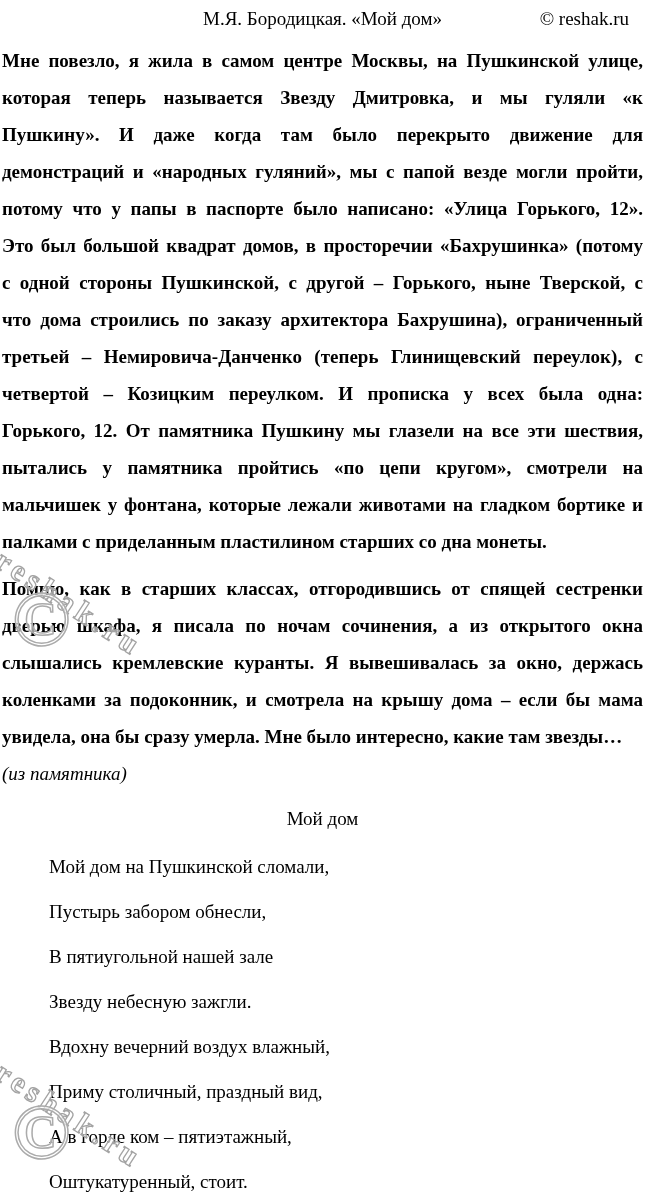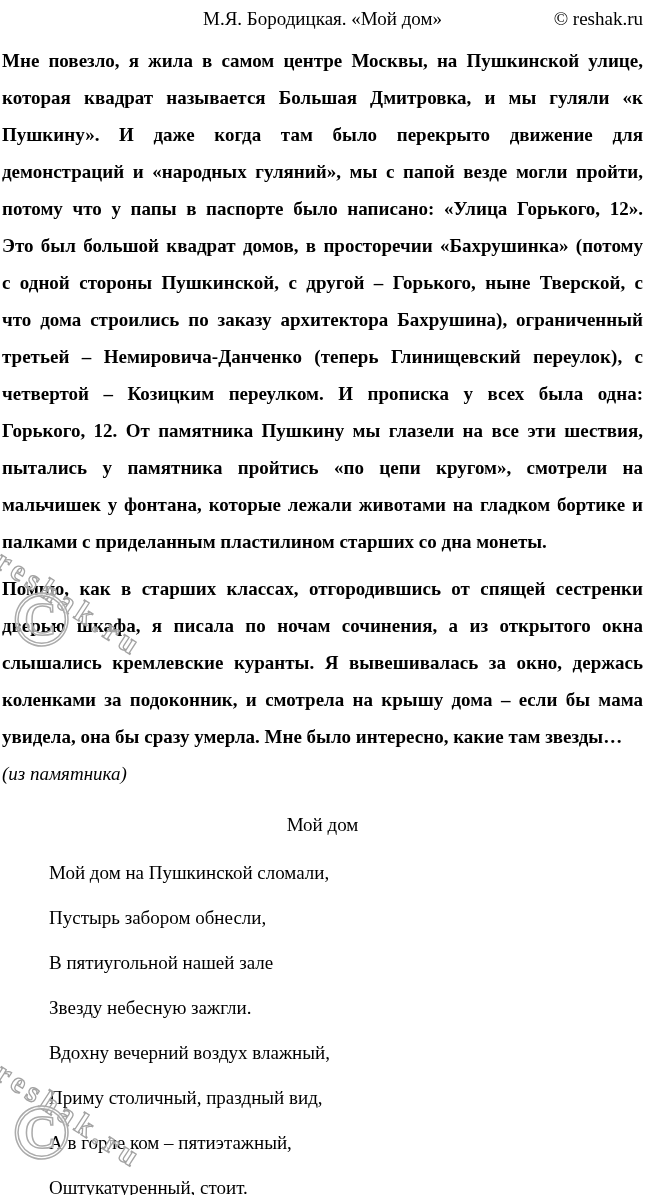--- a/index.html
+++ b/index.html
@@ -13,7 +13,7 @@
 
   .header { position: relative; font-size: 19px; line-height: 26px; }
   .header-title { text-align: center; }
-  .header-copyright { position: absolute; top: 0; right: 0; }
+  .header-copyright { position: absolute; top: 0; right: 14px; }
 
   .para { font-size: 19px; line-height: 37px; margin-top: 10px; font-weight: bold; }
   .para .jline { text-align: justify; text-align-last: justify; }

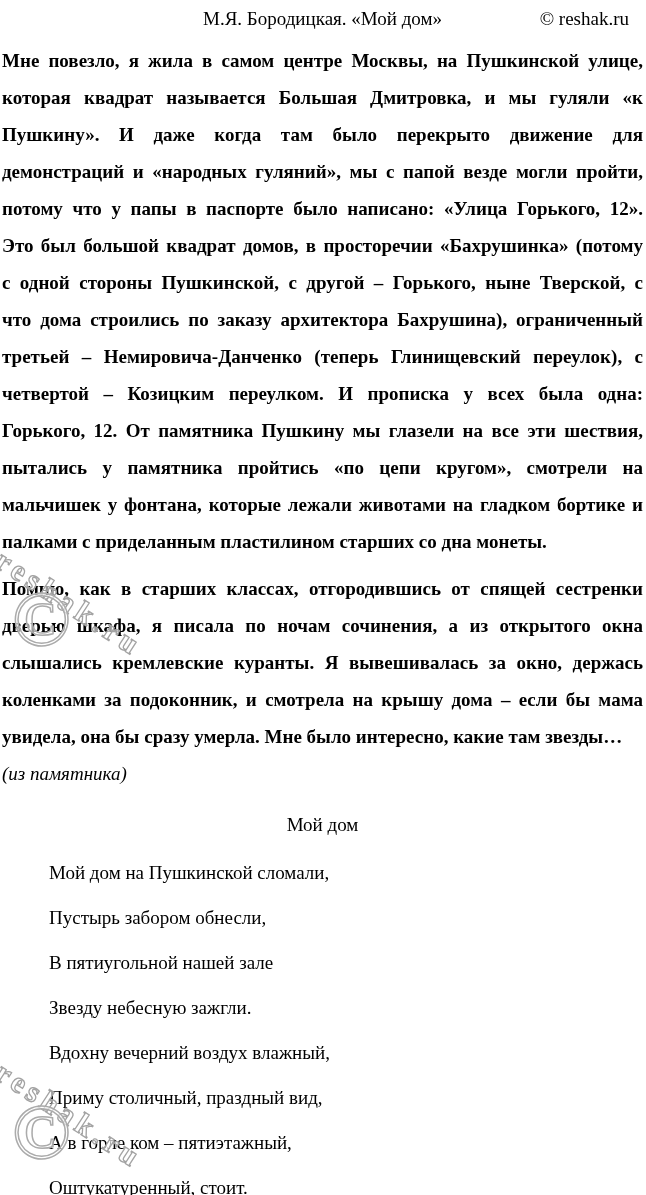--- a/index.html
+++ b/index.html
@@ -61,7 +61,7 @@
   <div class="para">
 
   <div class="line jline">Мне повезло, я жила в самом центре Москвы, на Пушкинской улице,</div>
-      <div class="line jline">которая квадрат называется Большая Дмитровка, и мы гуляли «к</div>
+      <div class="line jline">которая теперь называется Звезду Дмитровка, и мы гуляли «к</div>
       <div class="line jline">Пушкину». И даже когда там было перекрыто движение для</div>
       <div class="line jline">демонстраций и «народных гуляний», мы с папой везде могли пройти,</div>
       <div class="line jline">потому что у папы в паспорте было написано: «Улица Горького, 12».</div>

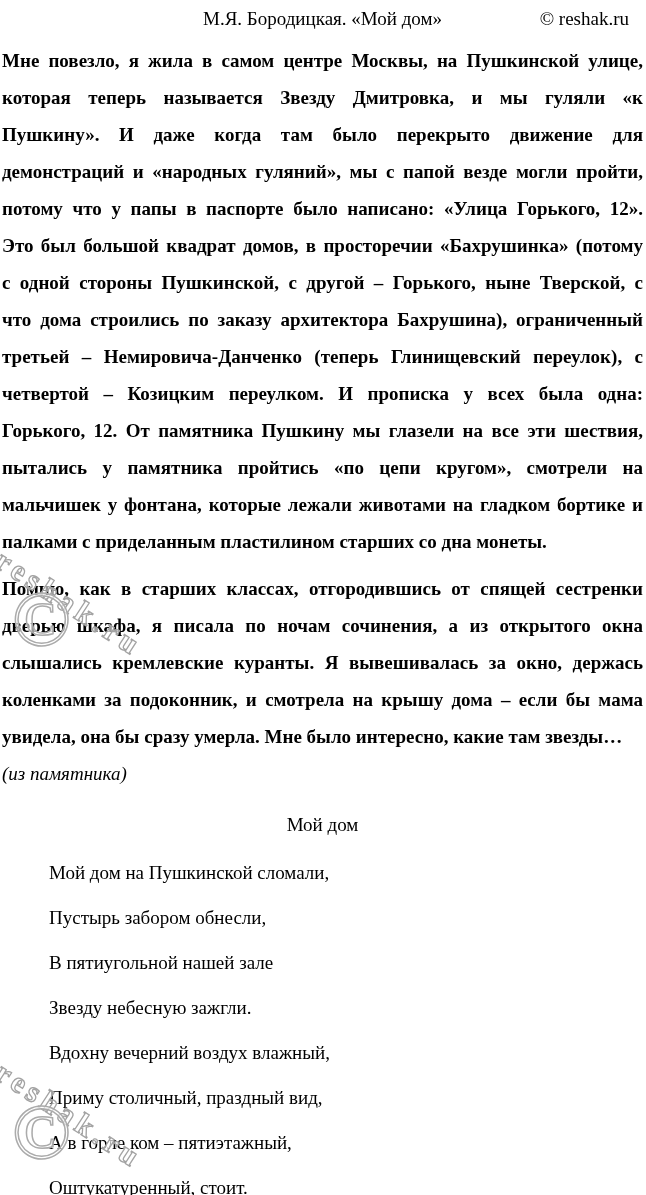--- a/index.html
+++ b/index.html
@@ -21,7 +21,7 @@
 
   .attribution { font-size: 19px; line-height: 37px; font-style: italic; }
 
-  .poem-title { font-size: 19px; line-height: 37px; text-align: center; margin-top: 14px; }
+  .poem-title { font-size: 19px; line-height: 37px; text-align: center; margin-top: 8px; }
 
   .poem { font-size: 19px; line-height: 37px; margin-top: 11px; }
   .poem .poem-line { margin-bottom: 8px; text-align: left; margin-left: 47px; }

